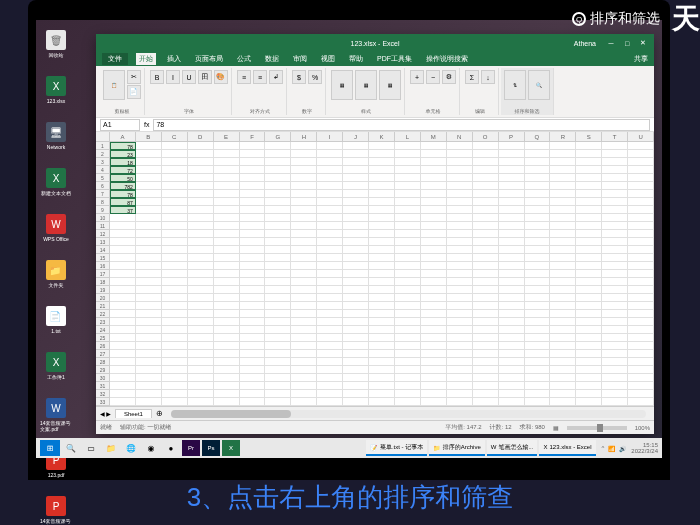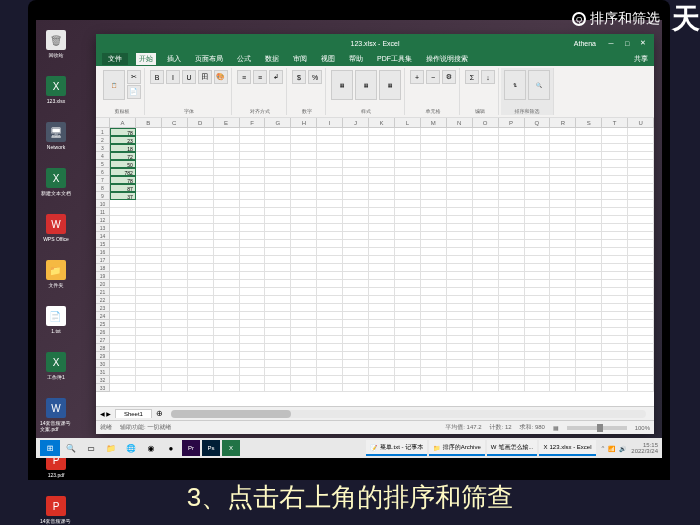--- a/index.html
+++ b/index.html
@@ -219,6 +219,11 @@
         </div>
       </div>
 
+      <div class="formula-bar">
+        <input class="name-box" value="A1" style="">
+        <span style="font-size:7px">fx</span>
+        <input class="formula-input" value="78" style="">
+      </div>
 
       <div class="grid-area">
         <div class="corner"></div>

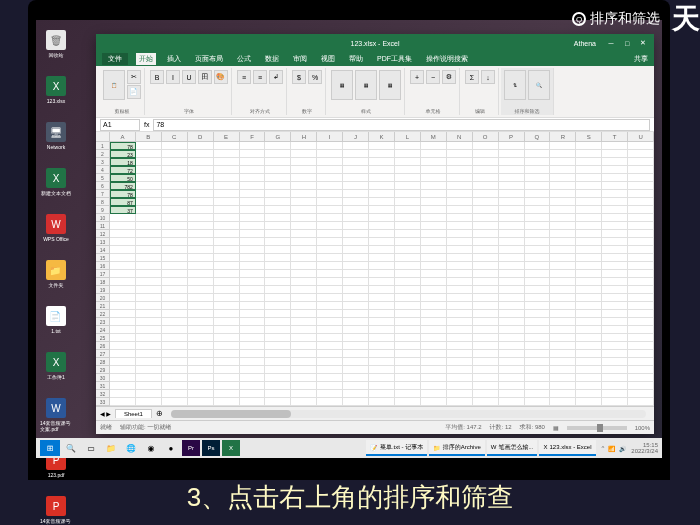--- a/index.html
+++ b/index.html
@@ -65,7 +65,7 @@
 .task-app { height: 16px; padding: 0 4px; font-size: 6px; display: flex; align-items: center; gap: 2px; background: #f0f0f0; border-bottom: 2px solid #0078d4; }
 .task-apps { display: flex; gap: 2px; margin-left: auto; }
 .systray { display: flex; gap: 4px; margin-left: 4px; font-size: 6px; color: #666; align-items: center; }
-.caption { position: absolute; bottom: 10px; left: 0; right: 0; text-align: center; color: #fef9c3; font-size: 26px; font-weight: 400; z-index: 200; }
+.caption { position: absolute; bottom: 10px; left: 0; right: 0; text-align: center; color: #3b82f6; font-size: 26px; font-weight: 400; z-index: 200; }
 </style>
 </head>
 <body>

